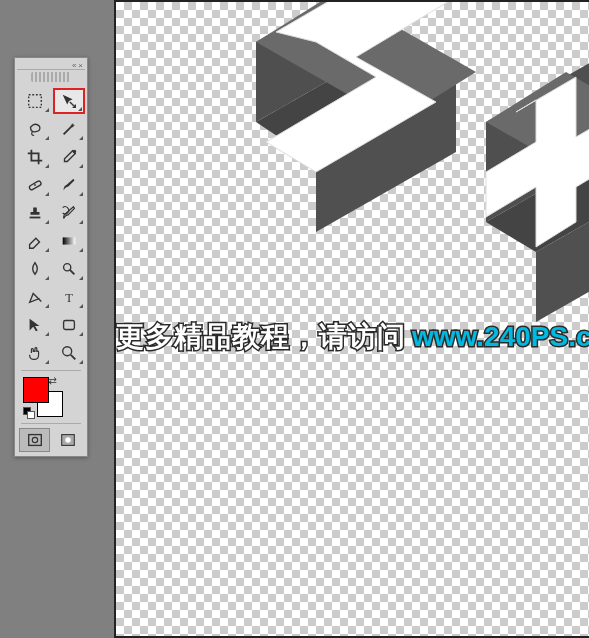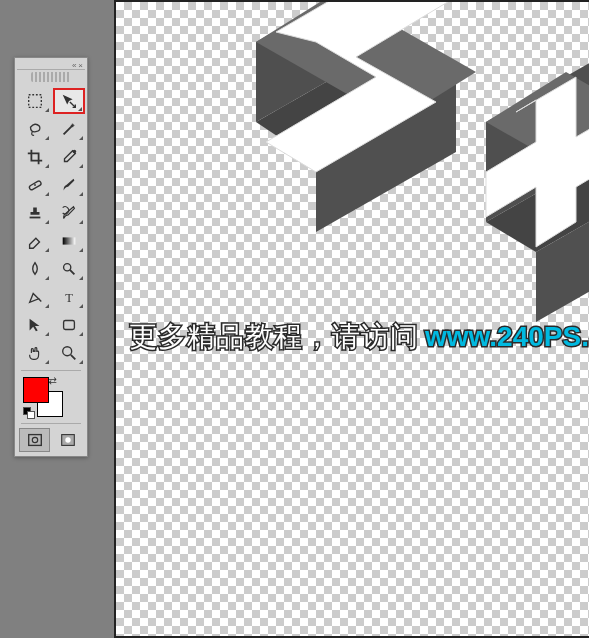--- a/index.html
+++ b/index.html
@@ -159,12 +159,11 @@
   }
   .wm-text {
     font-size: 28px;
-    font-weight: 400;
+    font-weight: 700;
     color: #fff;
     -webkit-text-stroke: 3px #2a2a2a;
     paint-order: stroke fill;
     letter-spacing: 1px;
-    padding-left: 13px;
   }
   .wm-url {
     font-size: 28px;

